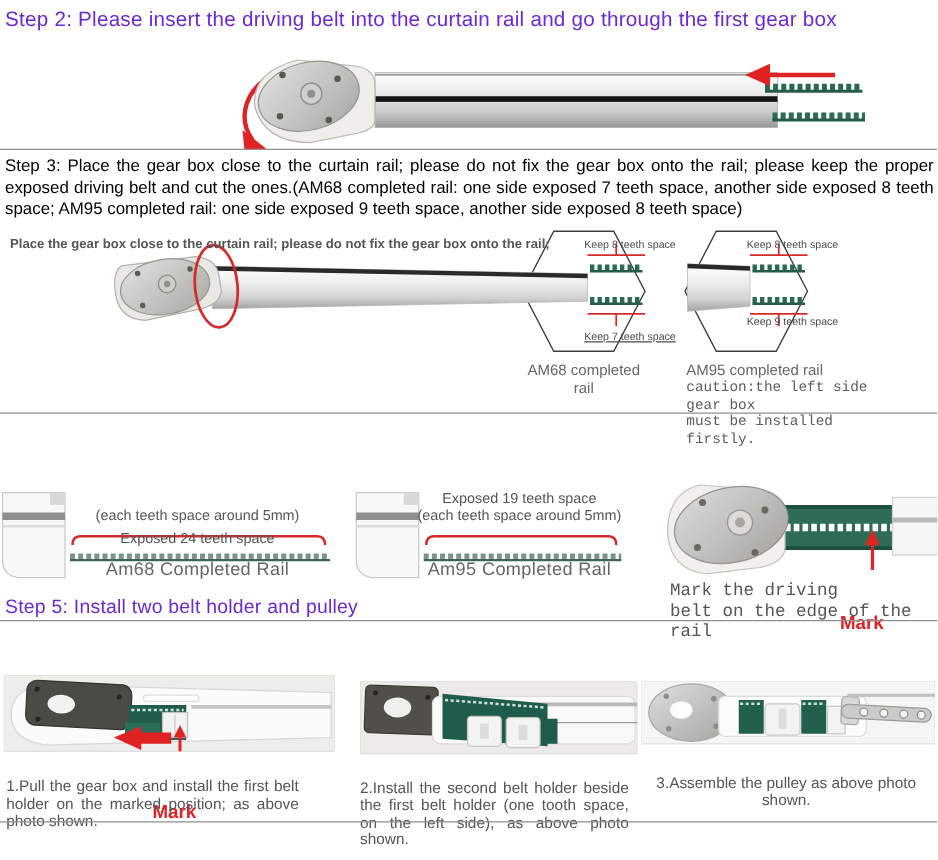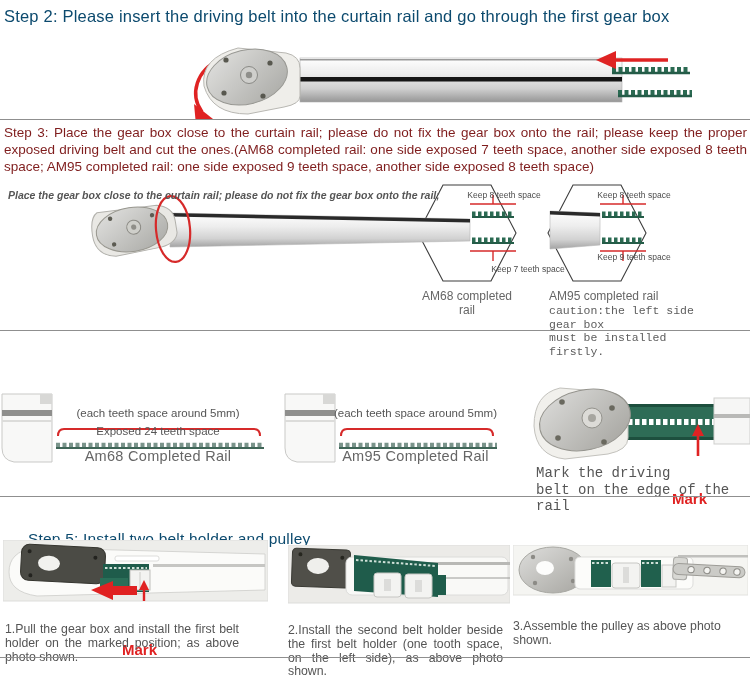--- a/index.html
+++ b/index.html
@@ -6,7 +6,7 @@
   .page{position:relative;width:750px;height:688px;background:#ffffff;overflow:hidden;
         font-family:"Liberation Sans",sans-serif;}
   .abs{position:absolute;}
-  .heading{color:#0c4a6e;font-size:15.5px;letter-spacing:.2px;line-height:21px;}
+  .heading{color:#6d28d9;font-size:15.5px;letter-spacing:.2px;line-height:21px;}
   .heading.big{font-size:16.5px;}
   .bodytext{color:#7f1d1d;font-size:13.5px;line-height:17px;text-align:justify;}
   .divider{position:absolute;left:0;width:750px;height:1px;background:#8f8f8f;}

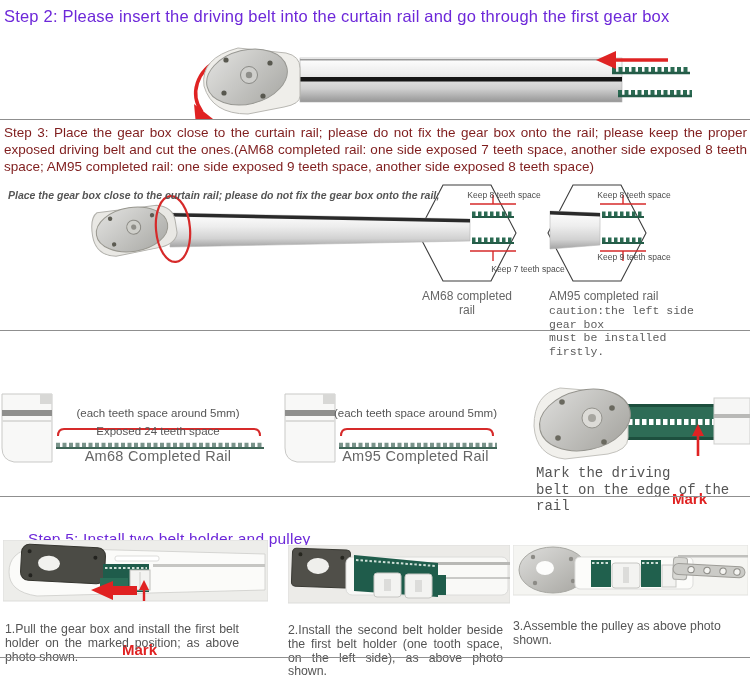--- a/index.html
+++ b/index.html
@@ -8,7 +8,7 @@
   .abs{position:absolute;}
   .heading{color:#6d28d9;font-size:15.5px;letter-spacing:.2px;line-height:21px;}
   .heading.big{font-size:16.5px;}
-  .bodytext{color:#7f1d1d;font-size:13.5px;line-height:17px;text-align:justify;}
+  .bodytext{color:#000000;font-size:13.5px;line-height:17px;text-align:justify;}
   .divider{position:absolute;left:0;width:750px;height:1px;background:#8f8f8f;}
   .smalllabel{color:#555;font-size:10.5px;font-weight:600;font-style:italic;}
   .hexlabel{color:#4c4c4c;font-size:8.5px;text-align:center;padding-left:37px;}

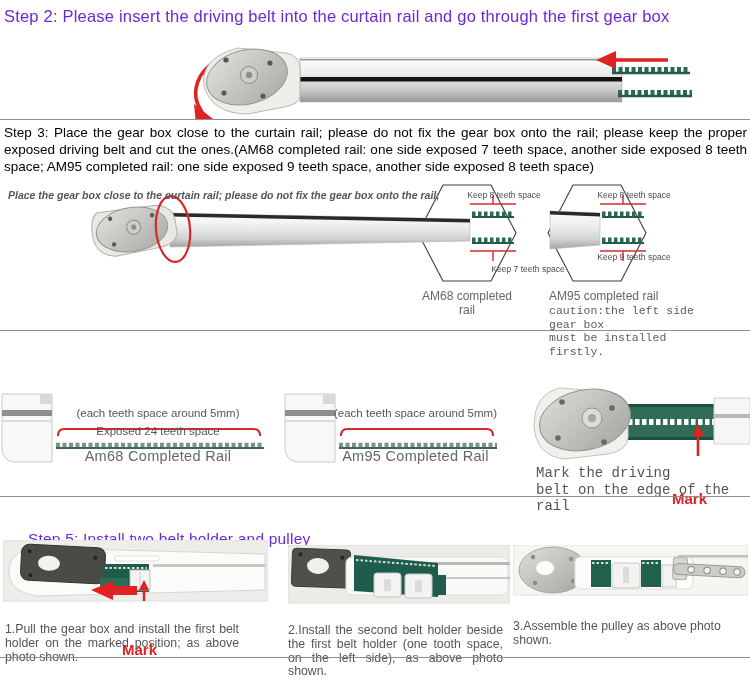--- a/index.html
+++ b/index.html
@@ -10,7 +10,7 @@
   .heading.big{font-size:16.5px;}
   .bodytext{color:#000000;font-size:13.5px;line-height:17px;text-align:justify;}
   .divider{position:absolute;left:0;width:750px;height:1px;background:#8f8f8f;}
-  .smalllabel{color:#555;font-size:10.5px;font-weight:600;font-style:italic;}
+  .smalllabel{color:#555;font-size:10.5px;font-weight:600;}
   .hexlabel{color:#4c4c4c;font-size:8.5px;text-align:center;padding-left:37px;}
   .capgray{color:#666;font-size:12px;}
   .exlabel{color:#555;font-size:11.5px;text-align:center;}

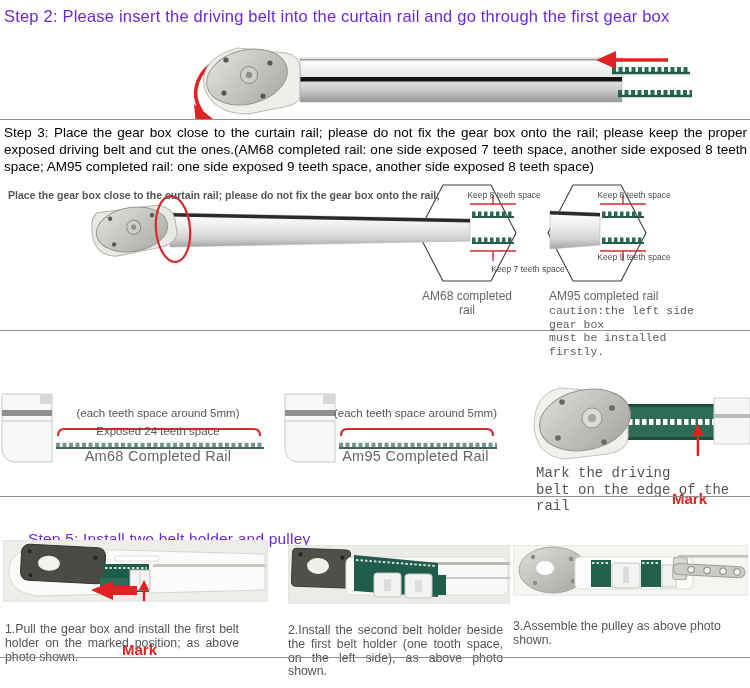--- a/index.html
+++ b/index.html
@@ -141,7 +141,7 @@
 
   <div class="abs smalllabel" style="left:8px;top:189px;">Place the gear box close to the curtain rail; please do not fix the gear box onto the rail;</div>
   <div class="abs hexlabel" style="left:424px;top:190px;width:86px;">Keep 8 teeth space</div>
-  <div class="abs hexlabel" style="left:448px;top:264px;width:86px;">Keep 7 teeth space</div>
+  <div class="abs hexlabel" style="left:424px;top:264px;width:86px;text-decoration:underline;">Keep 7 teeth space</div>
   <div class="abs hexlabel" style="left:554px;top:190px;width:86px;">Keep 8 teeth space</div>
   <div class="abs hexlabel" style="left:554px;top:252px;width:86px;">Keep 9 teeth space</div>
   <div class="abs capgray" style="left:415px;top:289px;width:104px;text-align:center;">AM68 completed rail</div>

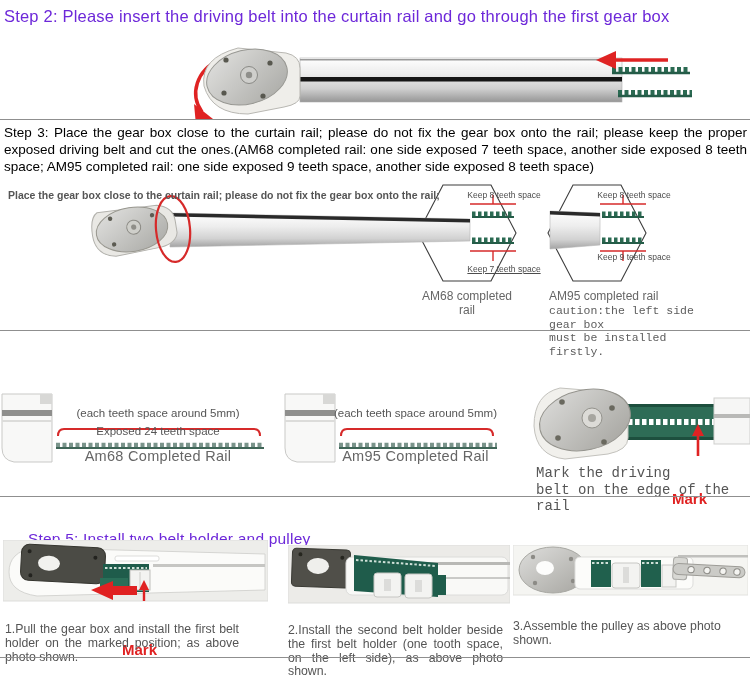--- a/index.html
+++ b/index.html
@@ -206,6 +206,7 @@
   <div class="abs exlabel" style="left:58px;top:393px;width:200px;margin-top:32px;">Exposed 24 teeth space</div>
   <div class="abs exlabel" style="left:58px;top:407px;width:200px;">(each teeth space around 5mm)</div>
   <div class="abs railcap" style="left:58px;top:448px;width:200px;">Am68 Completed Rail</div>
+  <div class="abs exlabel" style="left:318px;top:393px;width:195px;">Exposed 19 teeth space</div>
   <div class="abs exlabel" style="left:318px;top:407px;width:195px;">(each teeth space around 5mm)</div>
   <div class="abs railcap" style="left:318px;top:448px;width:195px;">Am95 Completed Rail</div>
   <div class="abs markred" style="left:672px;top:450px;">Mark</div>

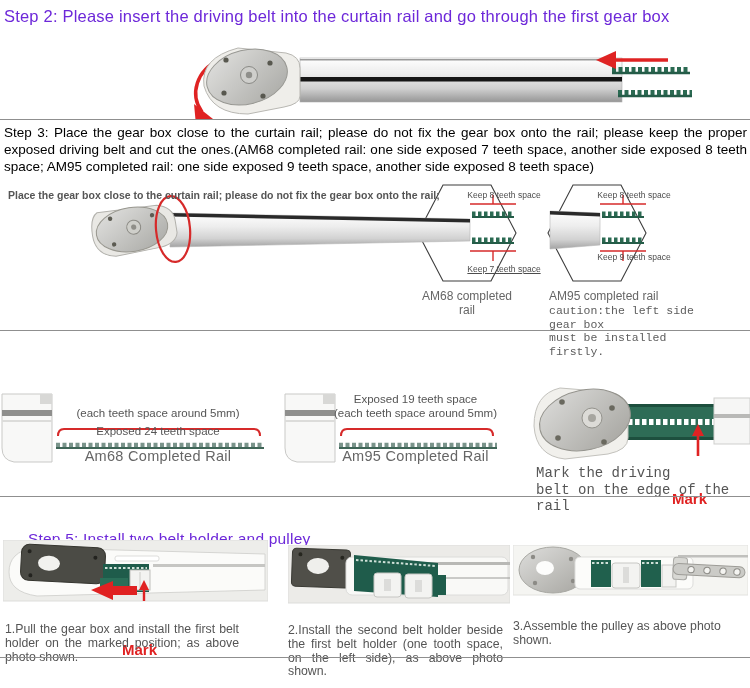--- a/index.html
+++ b/index.html
@@ -215,7 +215,7 @@
 
   <div class="divider" style="top:496px;"></div>
 
-  <div class="abs heading" style="left:4px;top:528px;margin-left:24px;">Step 5: Install two belt holder and pulley</div>
+  <div class="abs heading" style="left:4px;top:475px;">Step 5: Install two belt holder and pulley</div>
 
   <svg class="abs" style="left:3px;top:540px;" width="265" height="62" viewBox="0 0 265 62">
     <rect x="0" y="0" width="265" height="61" fill="#ededea" stroke="#dddddb"></rect>

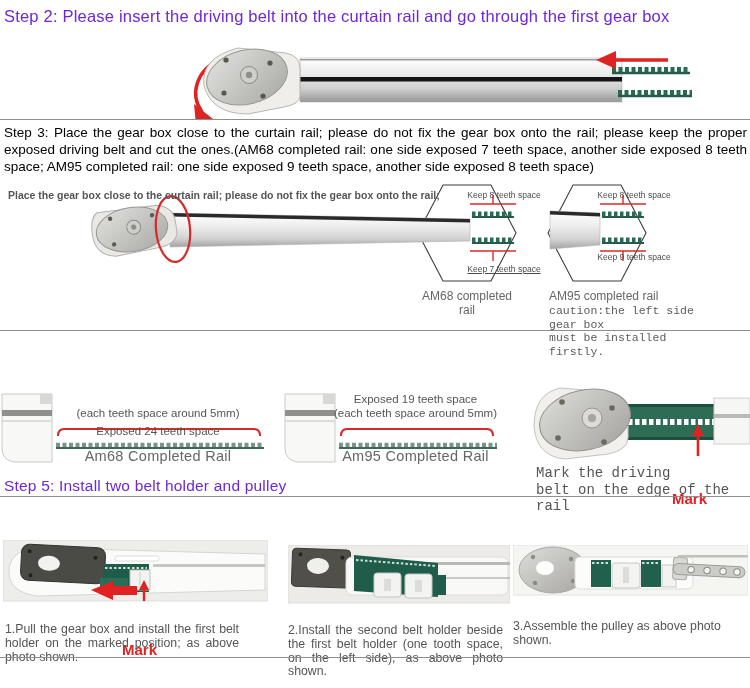--- a/index.html
+++ b/index.html
@@ -306,7 +306,7 @@
     </g>
     <rect x="165" y="10" width="70" height="2.5" fill="#c0c0bd"></rect>
   </svg>
-  <div class="abs photocap" style="left:513px;top:620px;width:232px;text-align:left;">3.Assemble the pulley as above photo shown.</div>
+  <div class="abs photocap" style="left:513px;top:620px;width:232px;text-align:center;">3.Assemble the pulley as above photo shown.</div>
 
   <div class="divider" style="top:657px;"></div>
 

